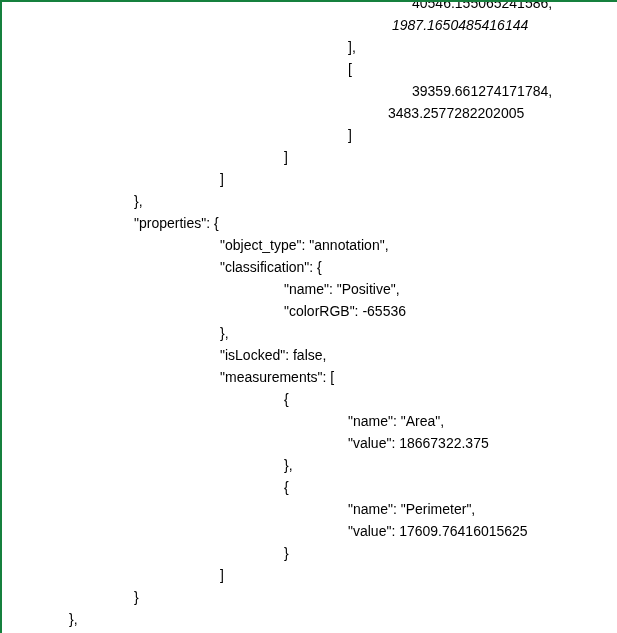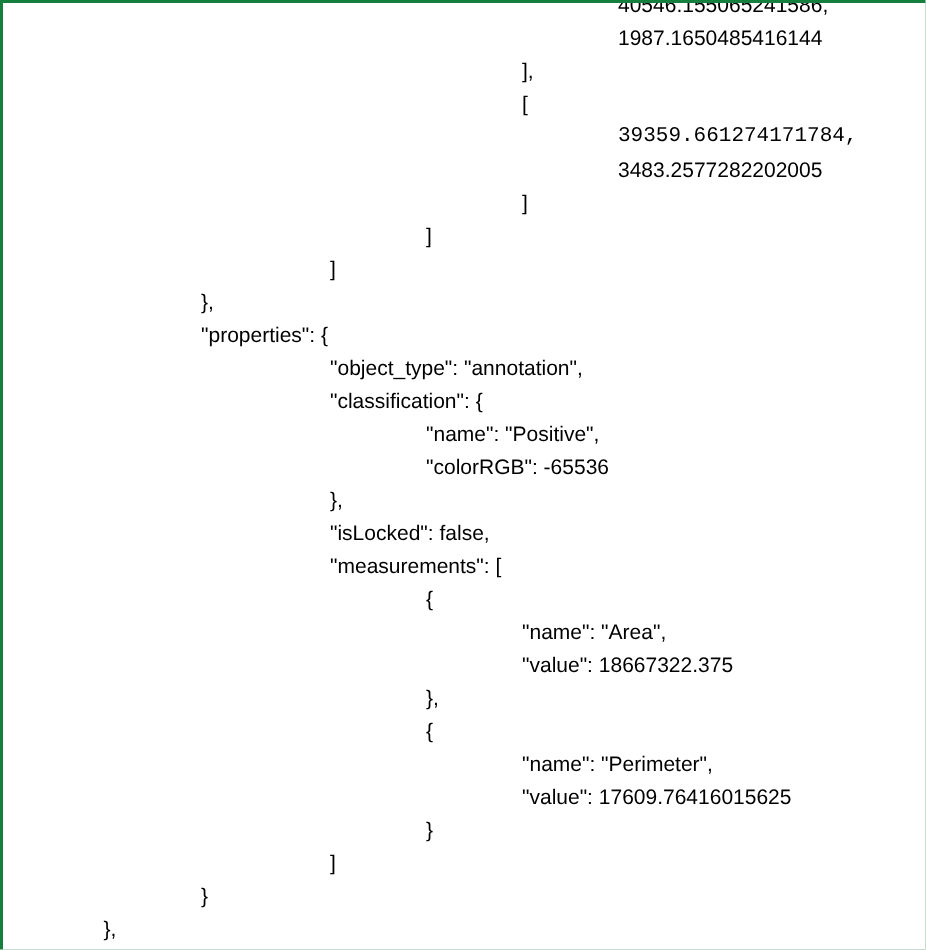--- a/index.html
+++ b/index.html
@@ -30,7 +30,7 @@
 
 <div class="frame" id="codeview">
     <span class="line" style="left: 410px; top: -7px;">40546.155065241586,</span>
-    <span class="line" style="left: 410px; top: 15px;">1987.1650485416144</span>
+    <span class="line" style="left: 390px; top: 15px; font-style: italic;">1987.1650485416144</span>
     <span class="line" style="left: 346px; top: 37px;">],</span>
     <span class="line" style="left: 346px; top: 59px;">[</span>
     <span class="line" style="left: 410px; top: 81px; font-family: Liberation Mono, monospace;">39359.661274171784,</span>

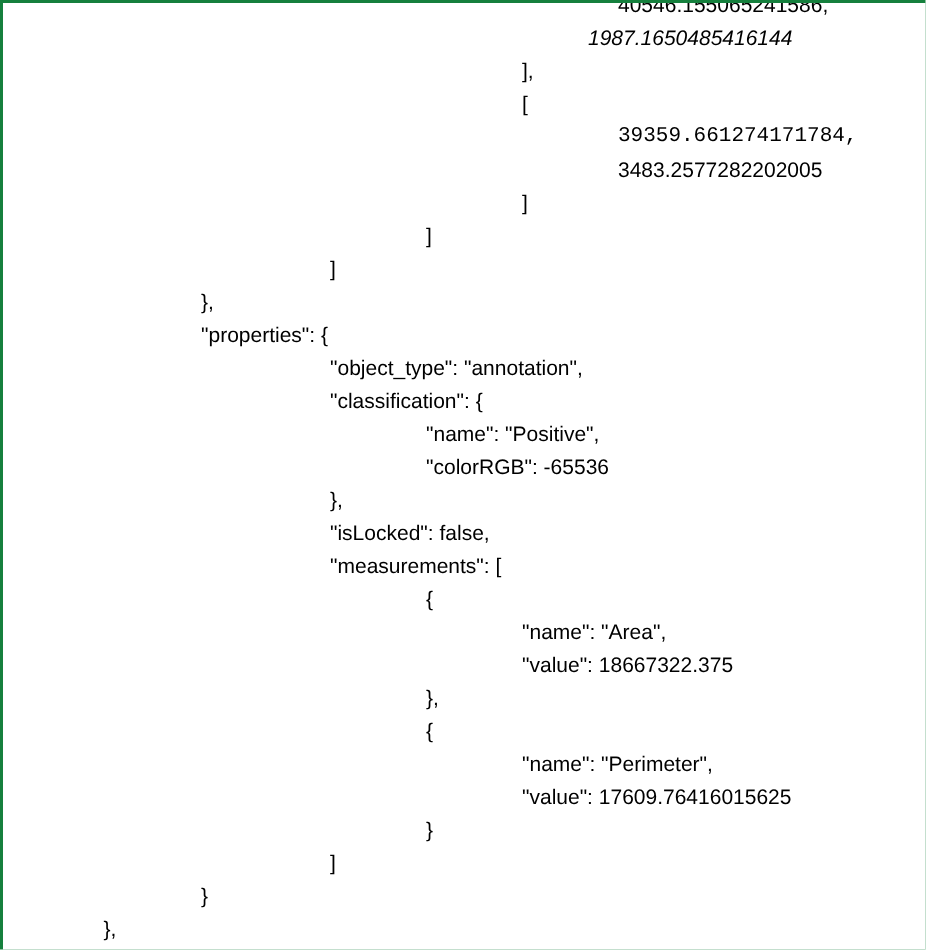--- a/index.html
+++ b/index.html
@@ -33,7 +33,7 @@
     <span class="line" style="left: 390px; top: 15px; font-style: italic;">1987.1650485416144</span>
     <span class="line" style="left: 346px; top: 37px;">],</span>
     <span class="line" style="left: 346px; top: 59px;">[</span>
-    <span class="line" style="left: 410px; top: 81px; font-family: Liberation Mono, monospace;">39359.661274171784,</span>
+    <span class="line" style="left: 410px; top: 81px;">39359.661274171784,</span>
     <span class="line" style="left: 410px; top: 103px;">3483.2577282202005</span>
     <span class="line" style="left: 346px; top: 125px;">]</span>
     <span class="line" style="left: 282px; top: 147px;">]</span>

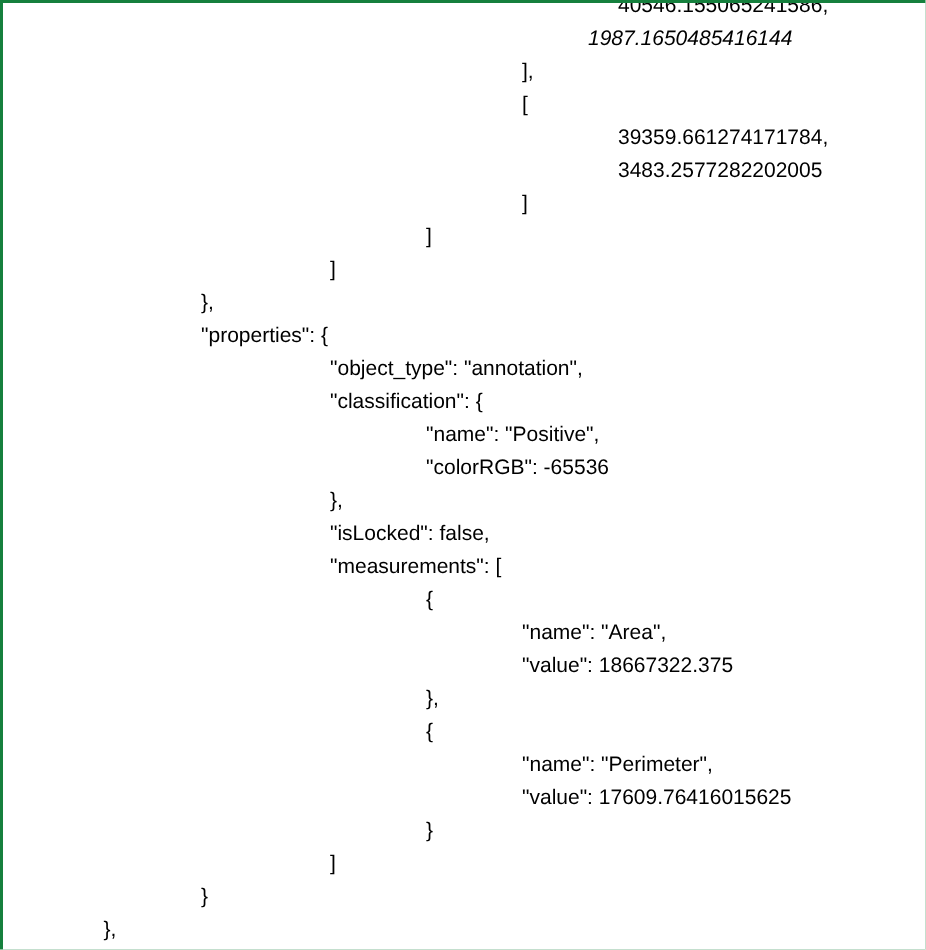--- a/index.html
+++ b/index.html
@@ -34,7 +34,7 @@
     <span class="line" style="left: 346px; top: 37px;">],</span>
     <span class="line" style="left: 346px; top: 59px;">[</span>
     <span class="line" style="left: 410px; top: 81px;">39359.661274171784,</span>
-    <span class="line" style="left: 410px; top: 103px;">3483.2577282202005</span>
+    <span class="line" style="left: 386px; top: 103px;">3483.2577282202005</span>
     <span class="line" style="left: 346px; top: 125px;">]</span>
     <span class="line" style="left: 282px; top: 147px;">]</span>
     <span class="line" style="left: 218px; top: 169px;">]</span>

